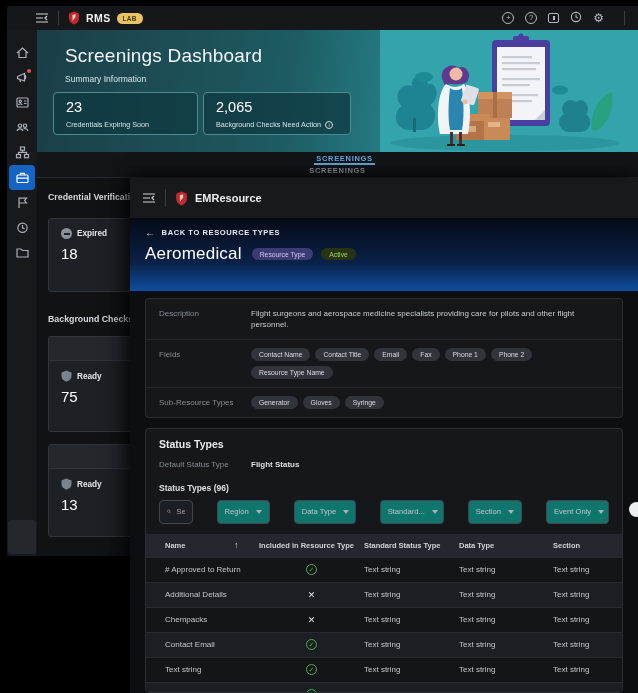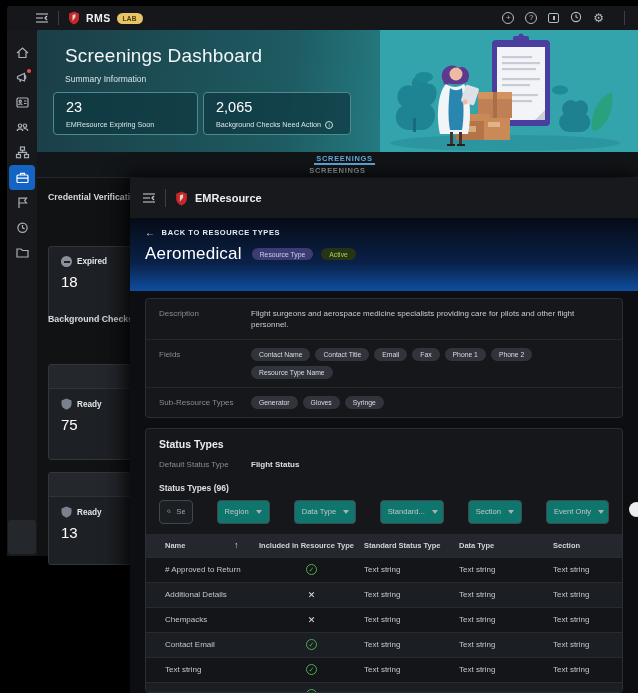--- a/index.html
+++ b/index.html
@@ -218,7 +218,7 @@
     <div class="sum-card" style="left:16px">
       <div class="val">23</div>
       <div class="lbl">
-          <span>EMResource Expiring Soon</span>
+          <span>Credentials Expiring Soon</span>
         </div>
     </div>
     <div class="sum-card" style="left:166px; width:148px">

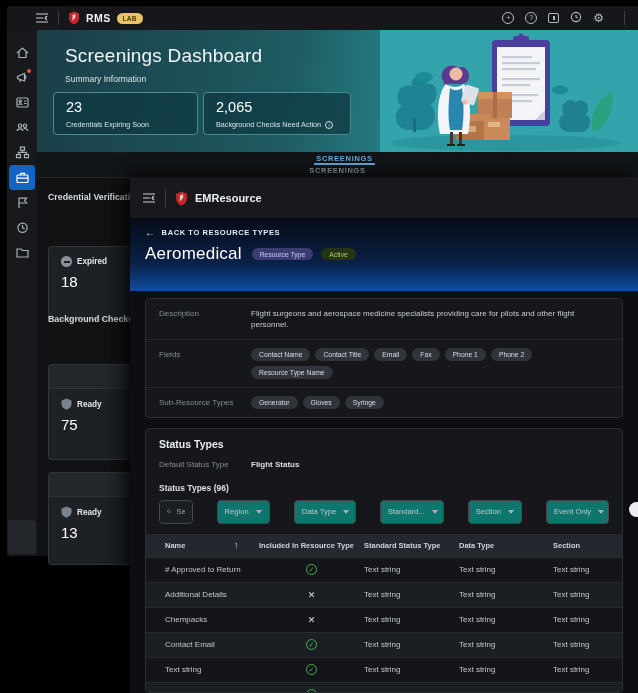--- a/index.html
+++ b/index.html
@@ -55,7 +55,7 @@
   .left-panel { position:absolute; left:37px; top:178px; width:601px; height:378px; background:#101214; z-index:1; }
   .lp-head { position:absolute; left:11px; font-size:8.8px; font-weight:bold; color:#d4d8dc; }
   .cred-card { position:absolute; left:11px; width:88px; background:#1d2024;
-    border:1px solid #32363b; border-radius:3px; overflow:hidden; cursor:pointer;margin-top:28px; }
+    border:1px solid #32363b; border-radius:3px; overflow:hidden; cursor:pointer; }
   .cc-strip { height:24px; background:#24272c; border-bottom:1px solid #303439; }
   .cc-row { display:flex; align-items:center; gap:5px; margin:9px 0 0 12px; }
   .cc-ic { width:11px; height:11px; background:#8a9199; border-radius:50%; position:relative; }

